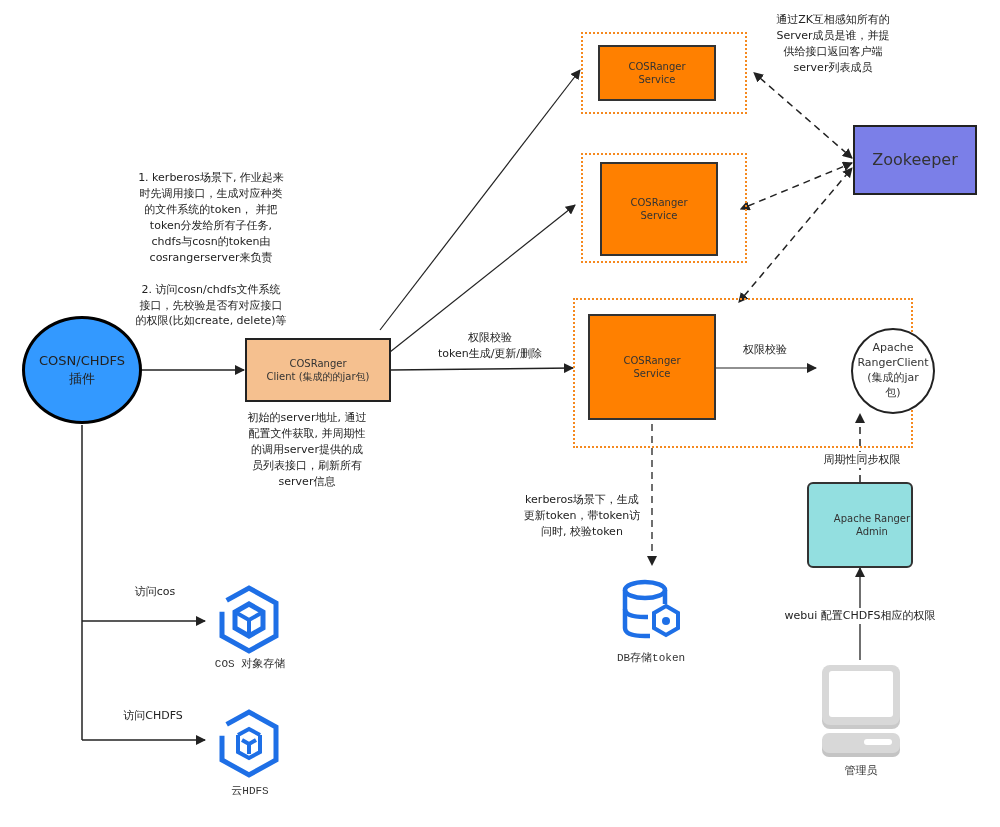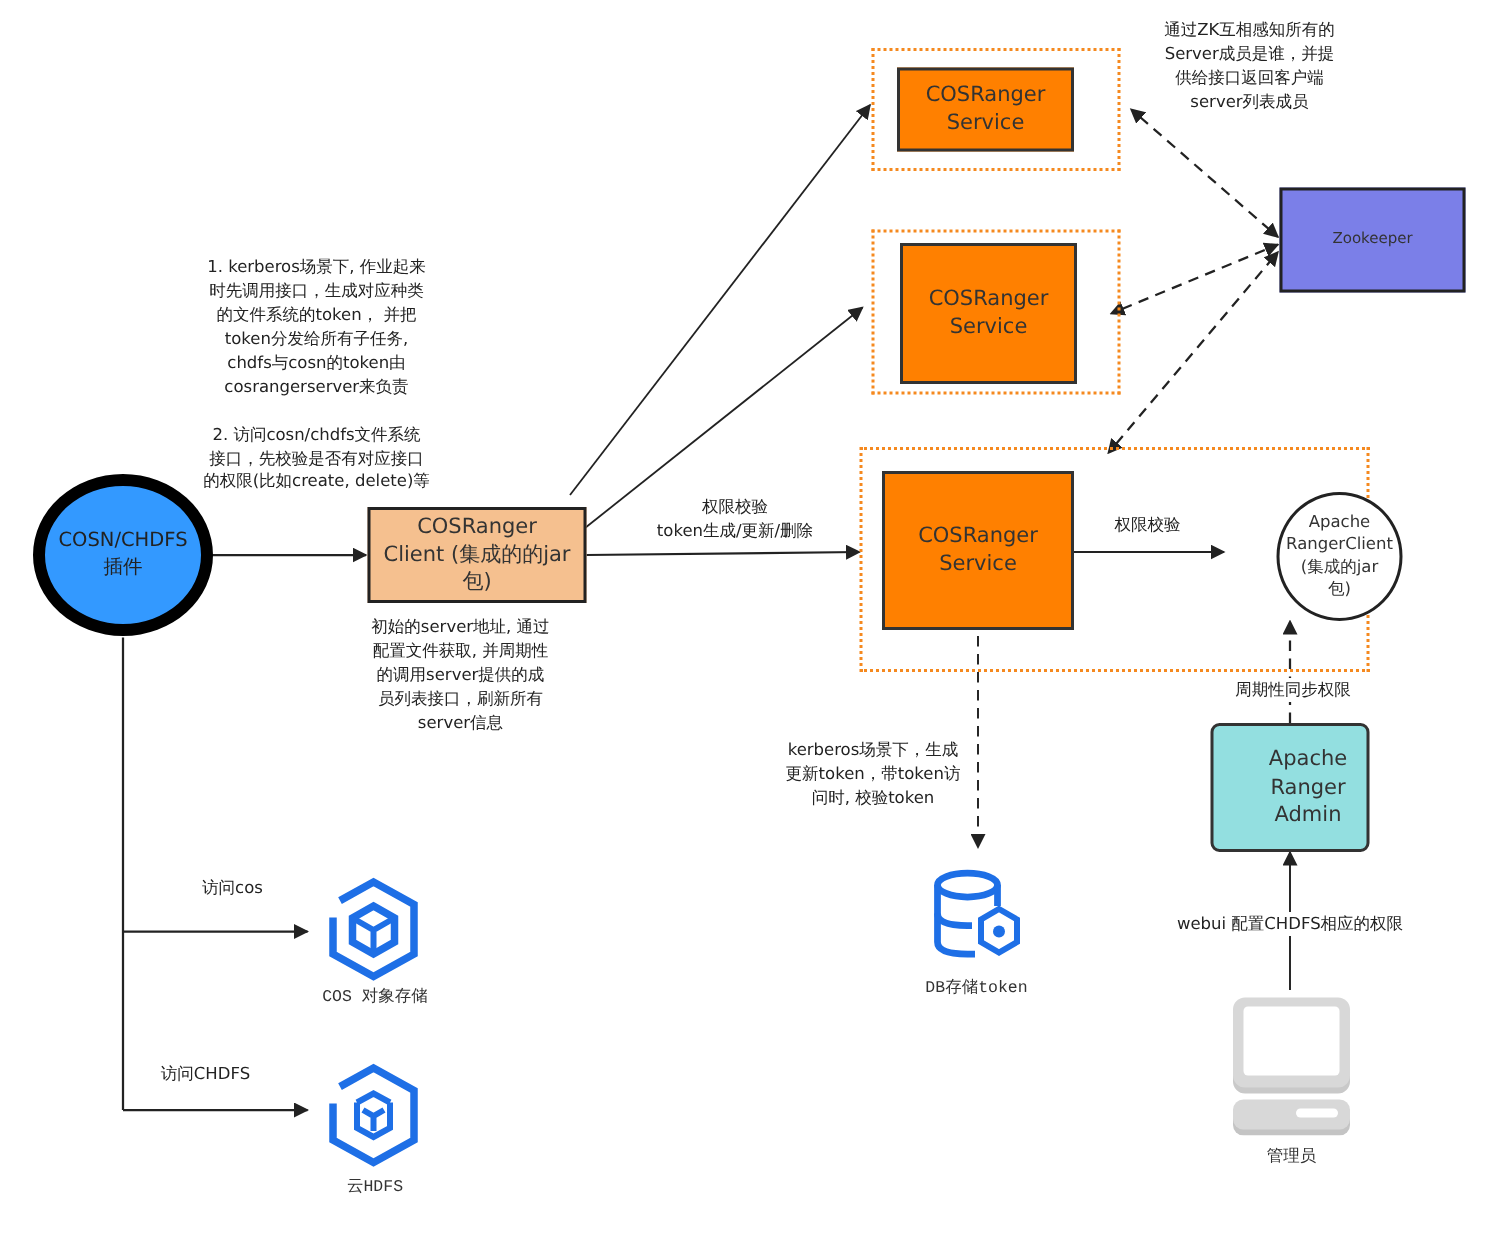--- a/index.html
+++ b/index.html
@@ -7,7 +7,7 @@
          font-family: "DejaVu Sans", "Liberation Sans", sans-serif; color: #222; }
   svg.links { position: absolute; left: 0; top: 0; width: 1000px; height: 827px; }
   .node { position: absolute; box-sizing: border-box; display: flex; align-items: center;
-          justify-content: center; text-align: center; font-size: 14px; line-height: 1.35; color: #333; }
+          justify-content: center; text-align: center; font-size: 10px; line-height: 1.35; color: #333; }
   .group { position: absolute; box-sizing: border-box; border: 2px dotted #f5891f; }
   .svc { background: #ff8000; border: 2px solid #333; }
   .client { background: #f5c08f; border: 2px solid #222; }

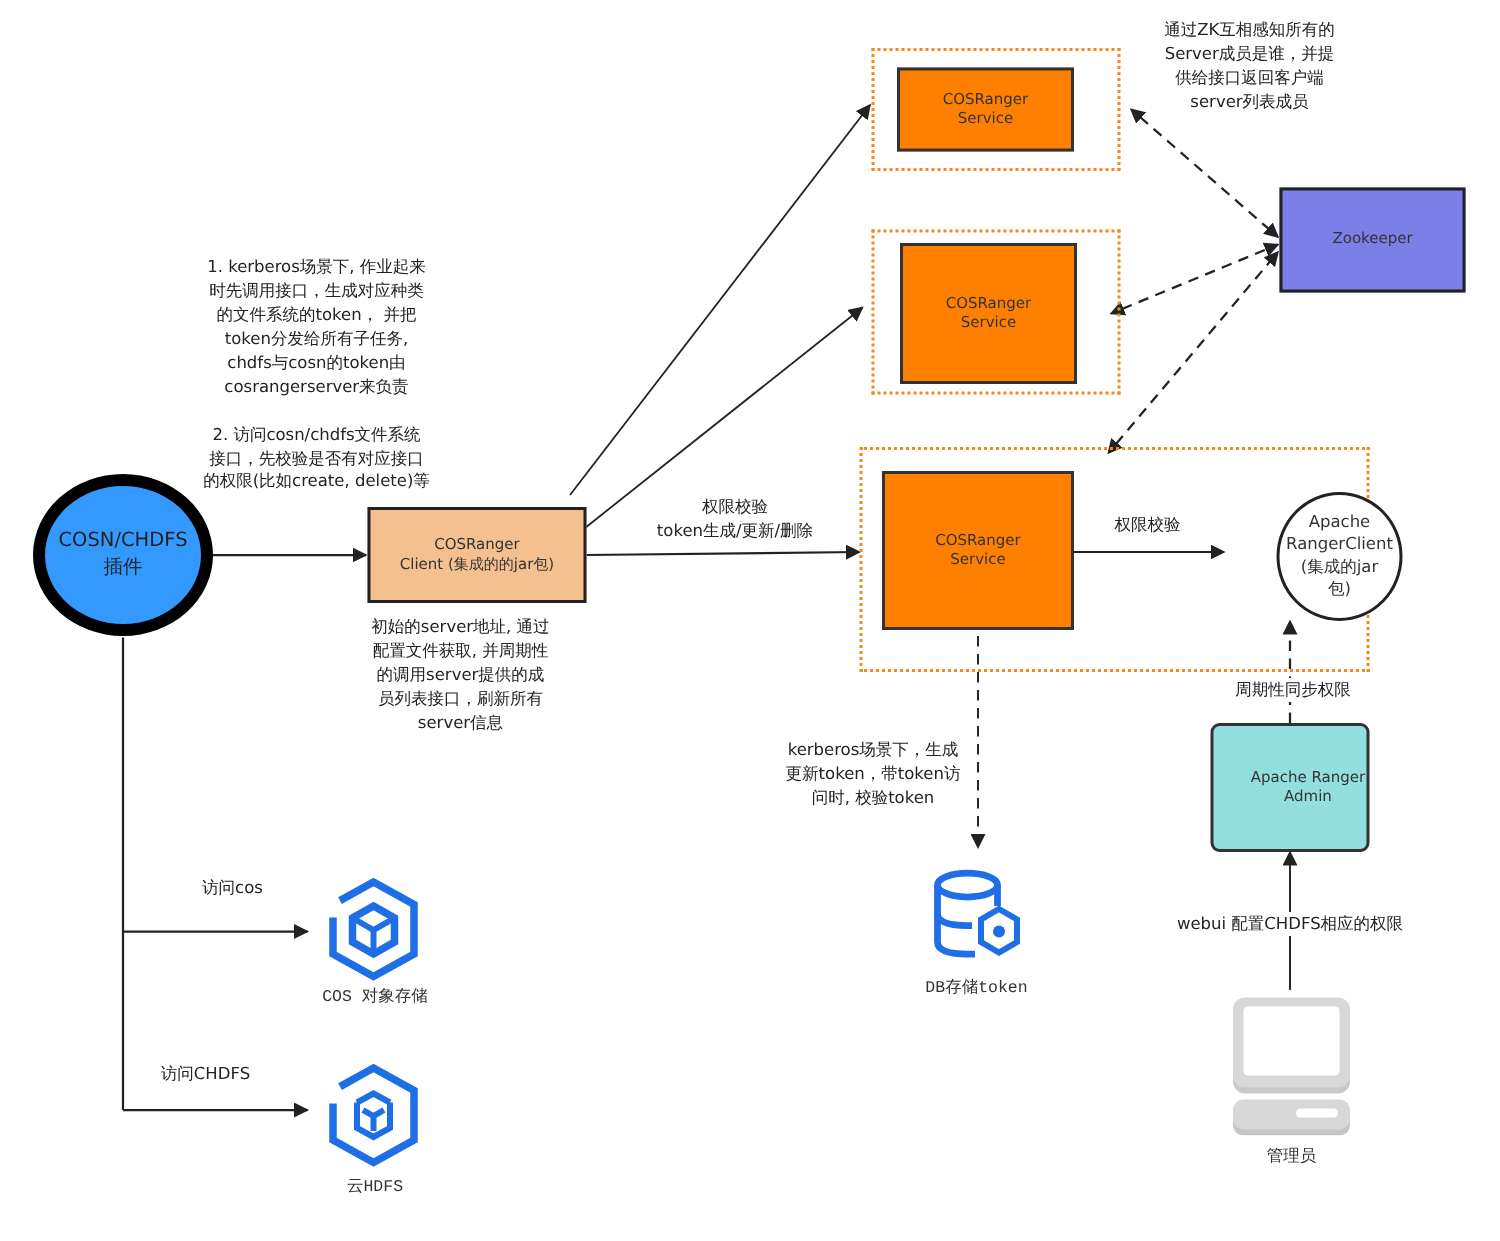--- a/index.html
+++ b/index.html
@@ -11,7 +11,7 @@
   .group { position: absolute; box-sizing: border-box; border: 2px dotted #f5891f; }
   .svc { background: #ff8000; border: 2px solid #333; }
   .client { background: #f5c08f; border: 2px solid #222; }
-  .zk { background: #7b7fe8; border: 2px solid #222; font-size: 10px; }
+  .zk { background: #7b7fe8; border: 2px solid #222; font-size: 16px; }
   .ranger-admin { background: #93dfe0; border: 2px solid #333; border-radius: 6px; padding-left: 24px; }
   .ranger-client { background: #fff; border: 2px solid #222; border-radius: 50%; font-size: 11px; }
   .plugin { background: #3399ff; border: 8px solid #000000; border-radius: 50%; font-size: 13px; color: #222; }

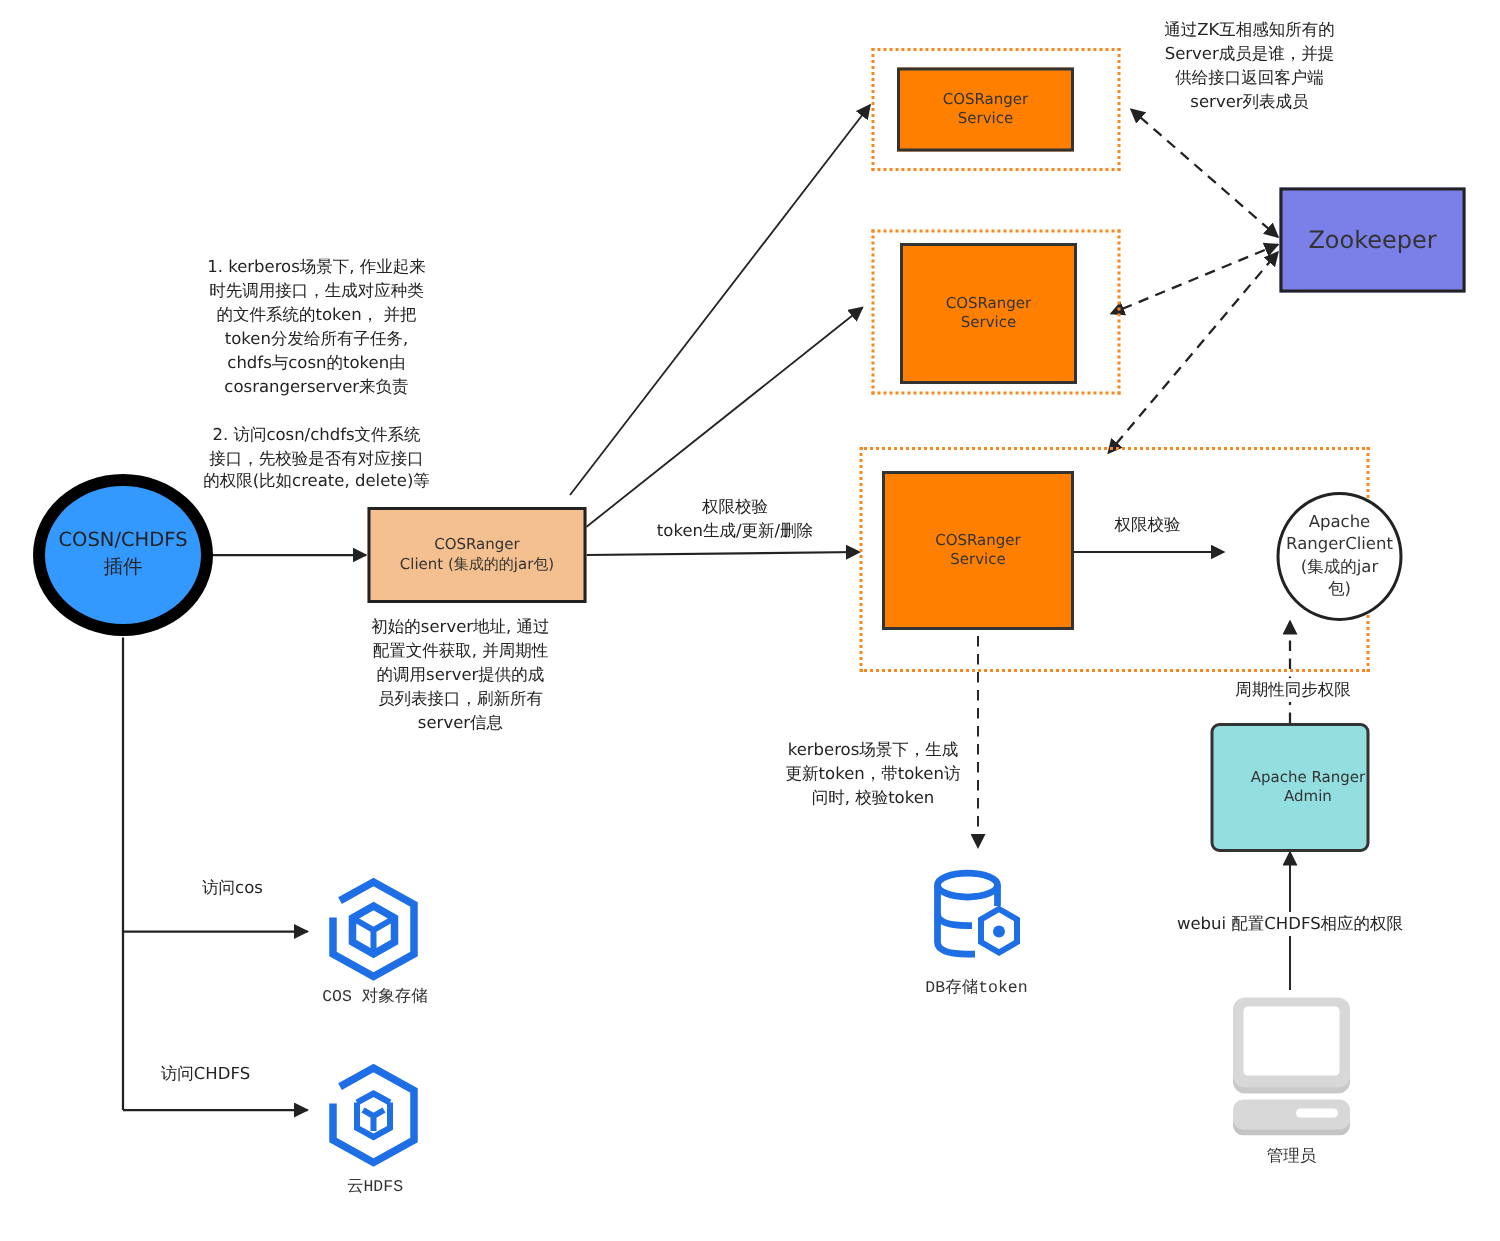--- a/index.html
+++ b/index.html
@@ -14,7 +14,7 @@
   .zk { background: #7b7fe8; border: 2px solid #222; font-size: 16px; }
   .ranger-admin { background: #93dfe0; border: 2px solid #333; border-radius: 6px; padding-left: 24px; }
   .ranger-client { background: #fff; border: 2px solid #222; border-radius: 50%; font-size: 11px; }
-  .plugin { background: #3399ff; border: 8px solid #000000; border-radius: 50%; font-size: 13px; color: #222; }
+  .plugin { background: #3399ff; border: 3px solid #000000; border-radius: 50%; font-size: 13px; color: #222; }
   .note { position: absolute; text-align: center; font-size: 11px; line-height: 1.45; color: #222; white-space: pre-line; }
   .icon { position: absolute; }
   .caption { position: absolute; text-align: center; font-size: 11px; color: #333; white-space: nowrap; font-family: Liberation Mono, monospace; }

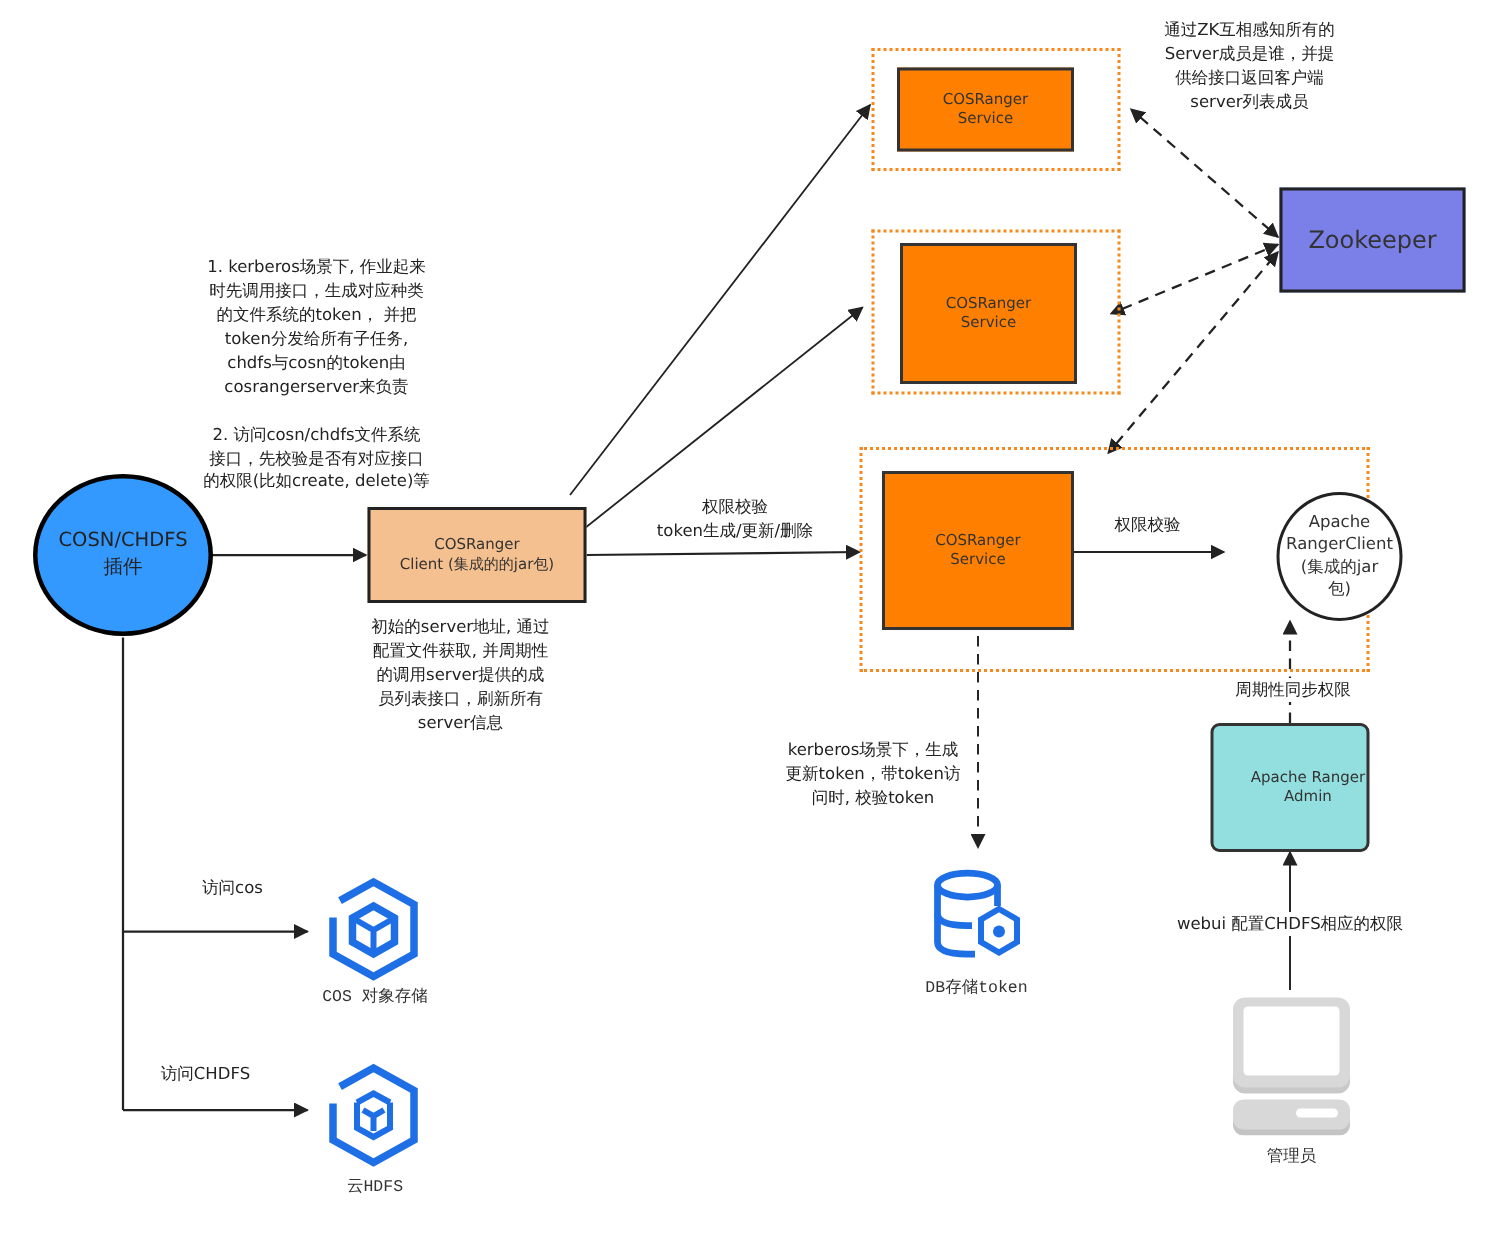--- a/index.html
+++ b/index.html
@@ -105,7 +105,7 @@
 问时, 校验token</div>
 <div class="note" style="left:775px;top:608px;width:170px;background:#fff;">webui 配置CHDFS相应的权限</div>
 <div class="note" style="left:120px;top:584px;width:70px;">访问cos</div>
-<div class="note" style="left:92px;top:708px;width:90px;text-align:center;">访问CHDFS</div>
+<div class="note" style="left:108px;top:708px;width:90px;text-align:center;">访问CHDFS</div>
 
 <svg class="icon" style="left:216px;top:584px;" width="66" height="72" viewBox="0 0 66 72">
   <path d="M33 4 L60 19 L60 52 L33 67 L6 52 L6 19 Z" fill="none" stroke="#1e6fe6" stroke-width="5" stroke-dasharray="150,14"></path>

